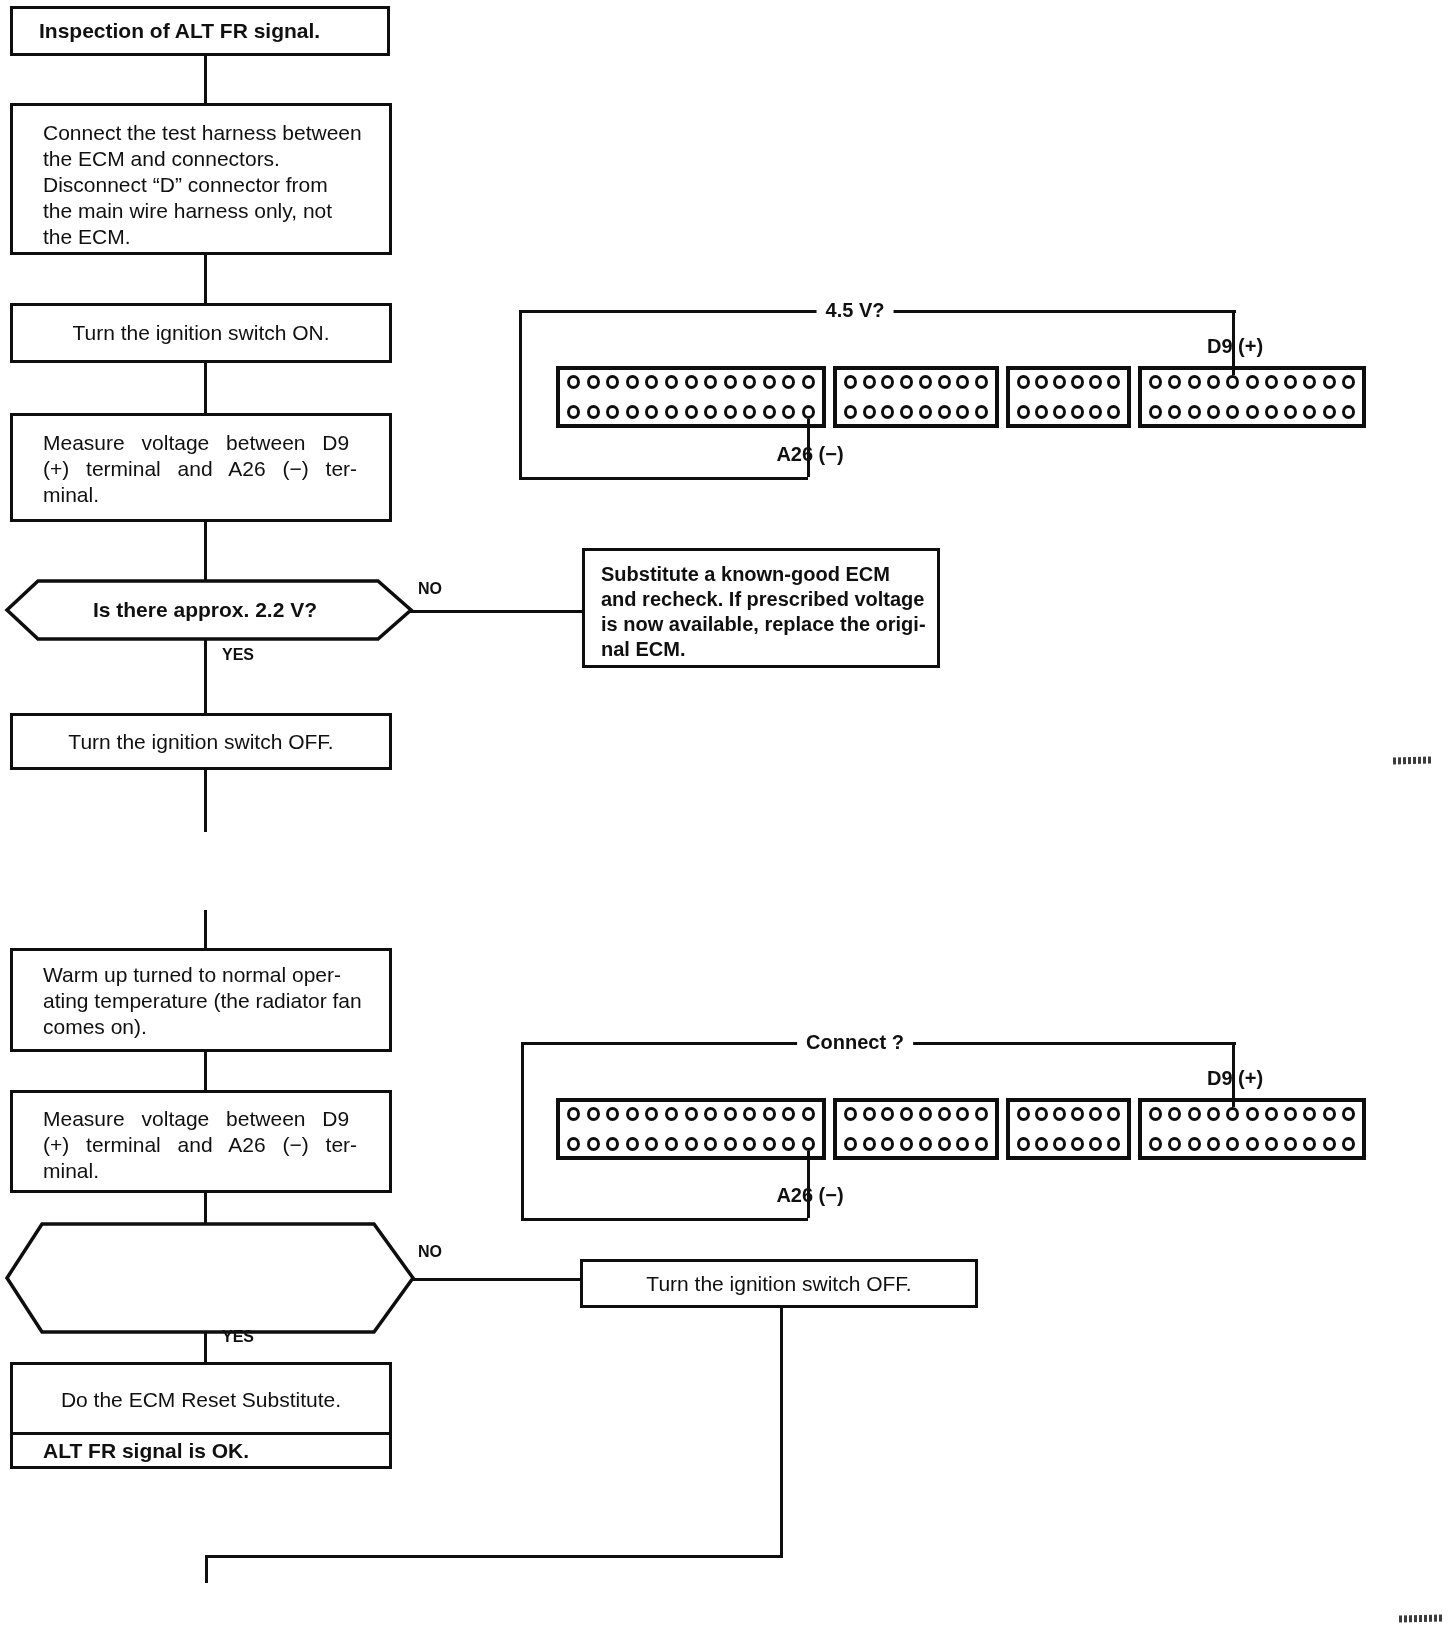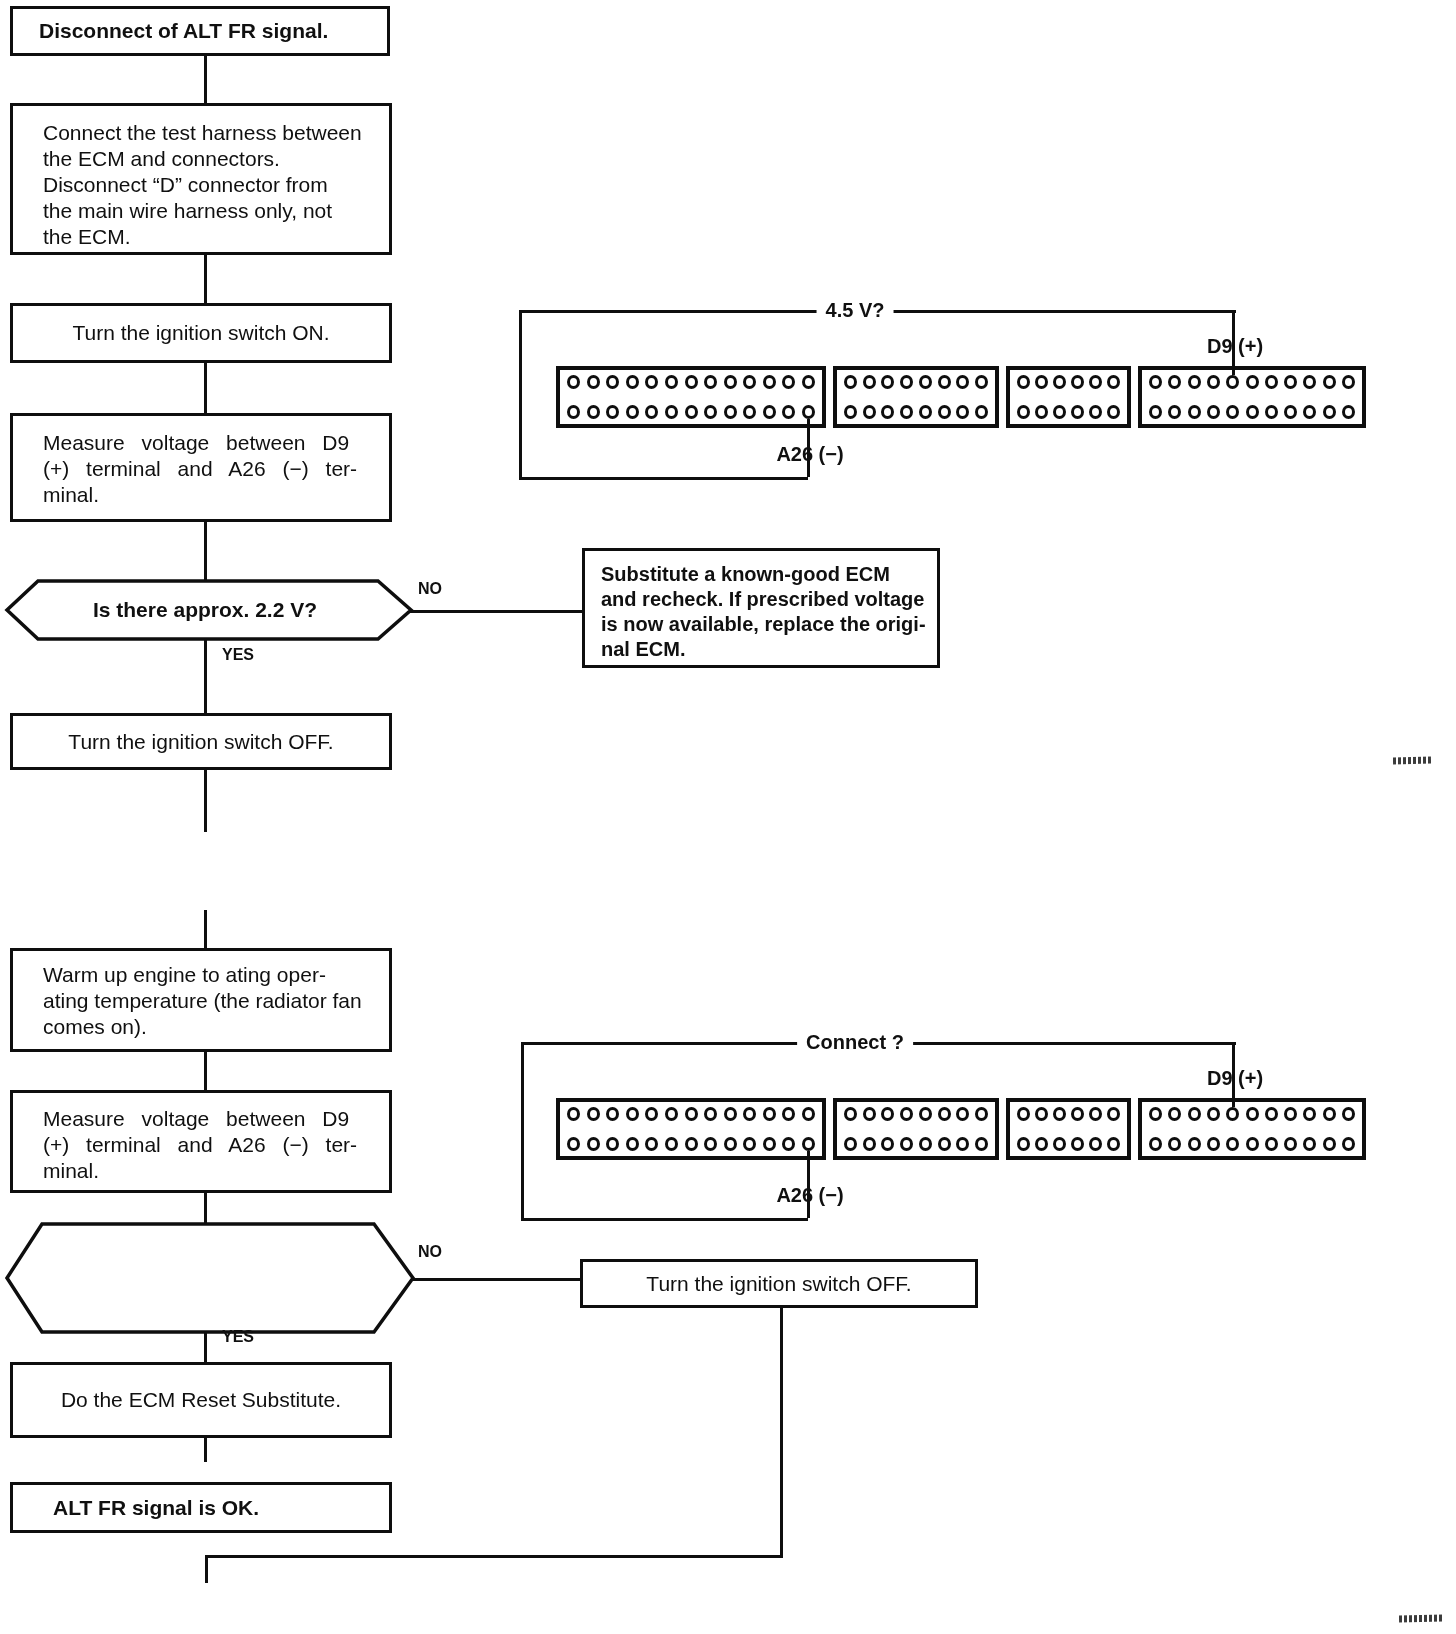--- a/index.html
+++ b/index.html
@@ -51,7 +51,7 @@
   <div class="ln" style="left:205px;top:1555px;width:578px;height:3px"></div>
   <div class="ln" style="left:205px;top:1555px;width:3px;height:28px"></div>
 
-  <div class="box bold cbox" style="left:10px;top:6px;width:380px;height:50px;justify-content:flex-start;padding-left:26px;text-align:left">Disconnect of ALT FR signal.</div>
+  <div class="box bold cbox" style="left:10px;top:6px;width:380px;height:50px;justify-content:flex-start;padding-left:26px;text-align:left">Inspection of ALT FR signal.</div>
 
   <div class="box" style="left:10px;top:103px;width:382px;height:152px;padding:14px 0 0 30px">Connect the test harness between
 the ECM and connectors.

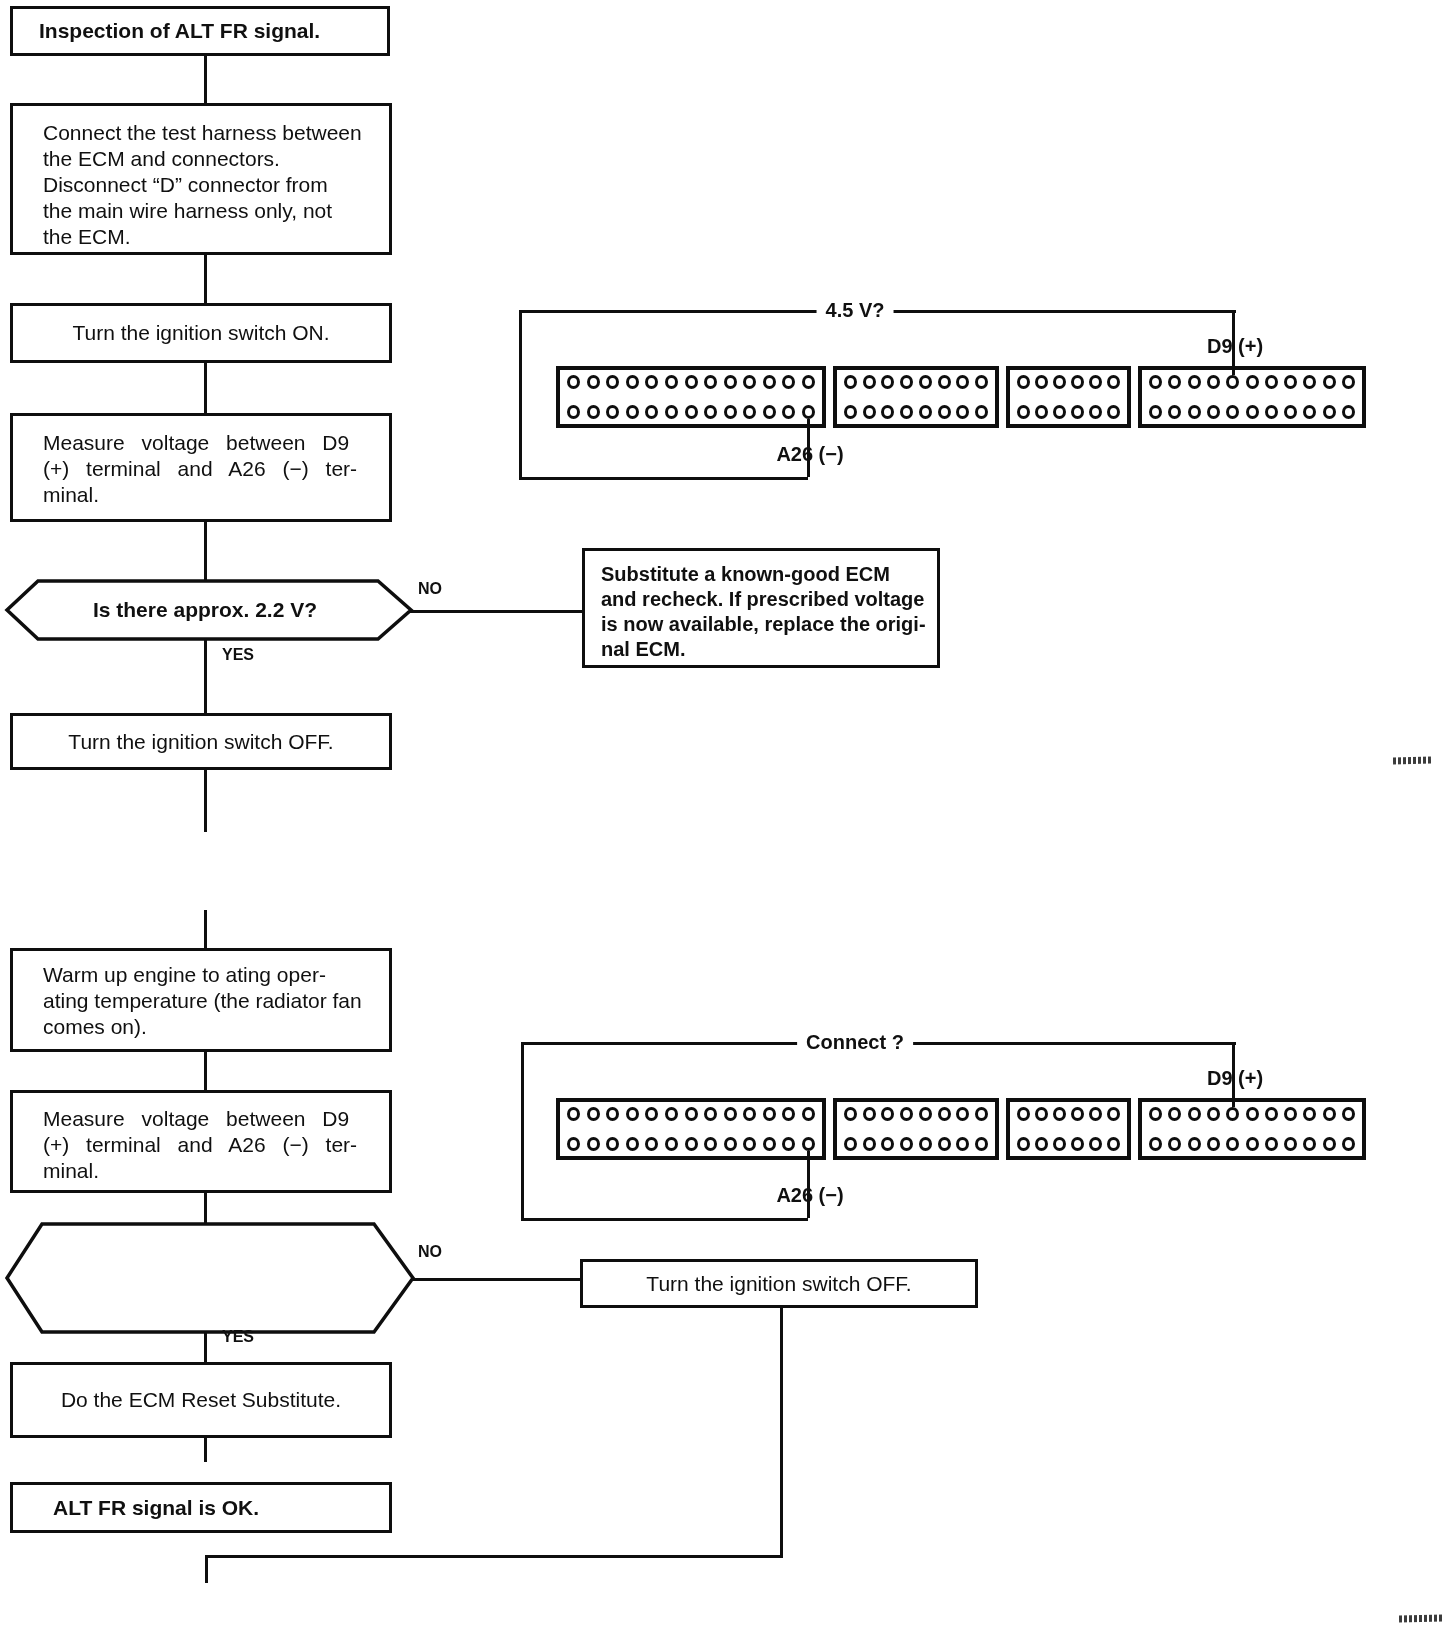--- a/index.html
+++ b/index.html
@@ -80,7 +80,7 @@
   <div class="box cbox" style="left:10px;top:713px;width:382px;height:57px">Turn the ignition switch OFF.</div>
 
 
-  <div class="box" style="left:10px;top:948px;width:382px;height:104px;padding:11px 0 0 30px">Warm up engine to ating oper-
+  <div class="box" style="left:10px;top:948px;width:382px;height:104px;padding:11px 0 0 30px">Warm up turned to normal oper-
 ating temperature (the radiator fan
 comes on).</div>
 

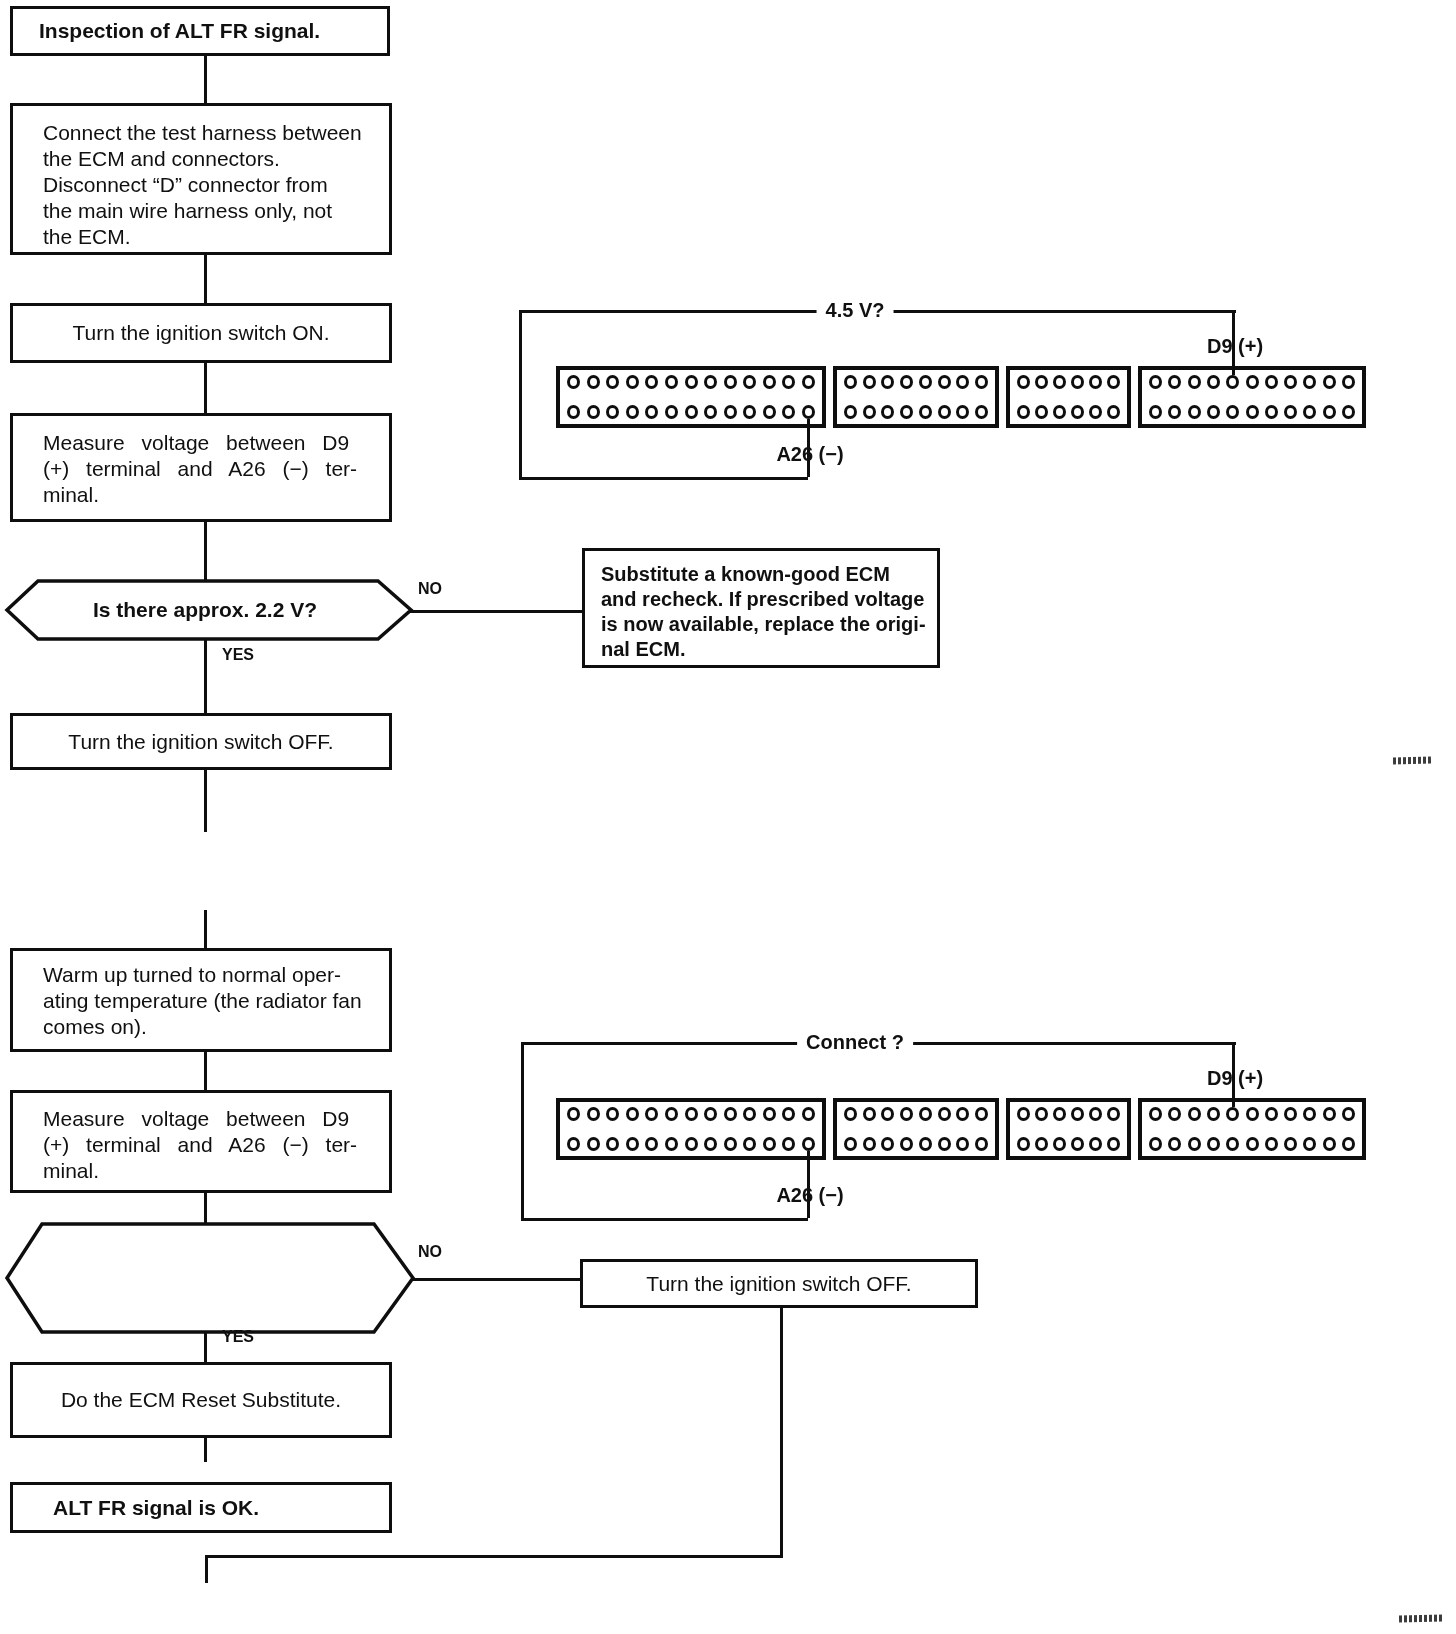--- a/index.html
+++ b/index.html
@@ -98,7 +98,7 @@
 
   <div class="box cbox" style="left:10px;top:1362px;width:382px;height:76px">Do the ECM Reset Substitute.</div>
 
-  <div class="box bold cbox" style="left:10px;top:1482px;width:382px;height:51px;justify-content:flex-start;padding-left:40px;text-align:left">ALT FR signal is OK.</div>
+  <div class="box bold cbox" style="left:10px;top:1432px;width:382px;height:37px;justify-content:flex-start;padding-left:30px;text-align:left">ALT FR signal is OK.</div>
 
   <div class="artifact" style="left:1393px;top:757px;width:38px"></div>
   <div class="artifact" style="left:1399px;top:1615px;width:44px"></div>

